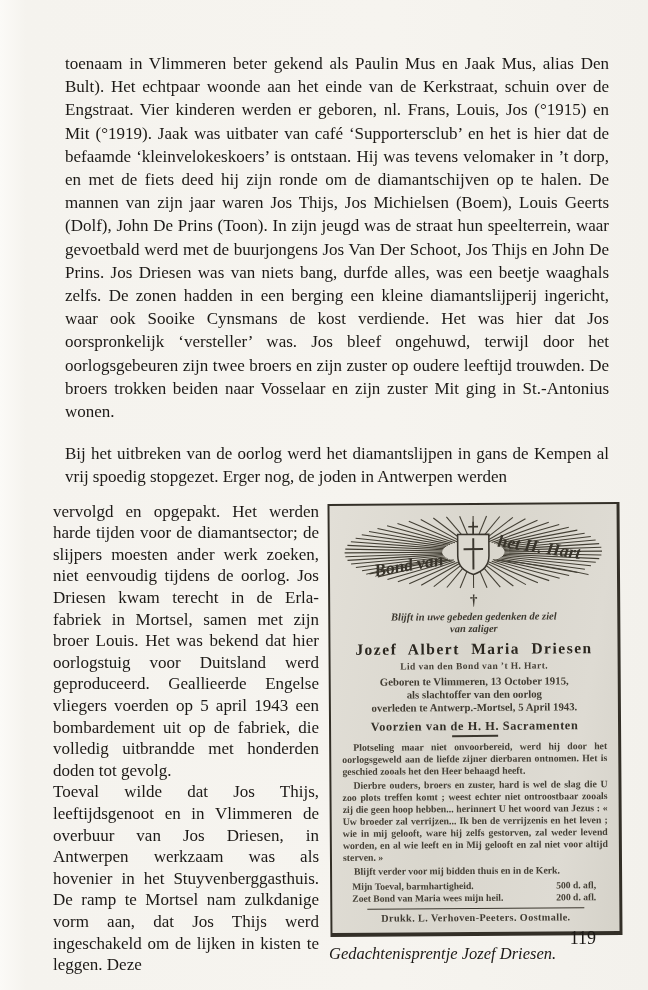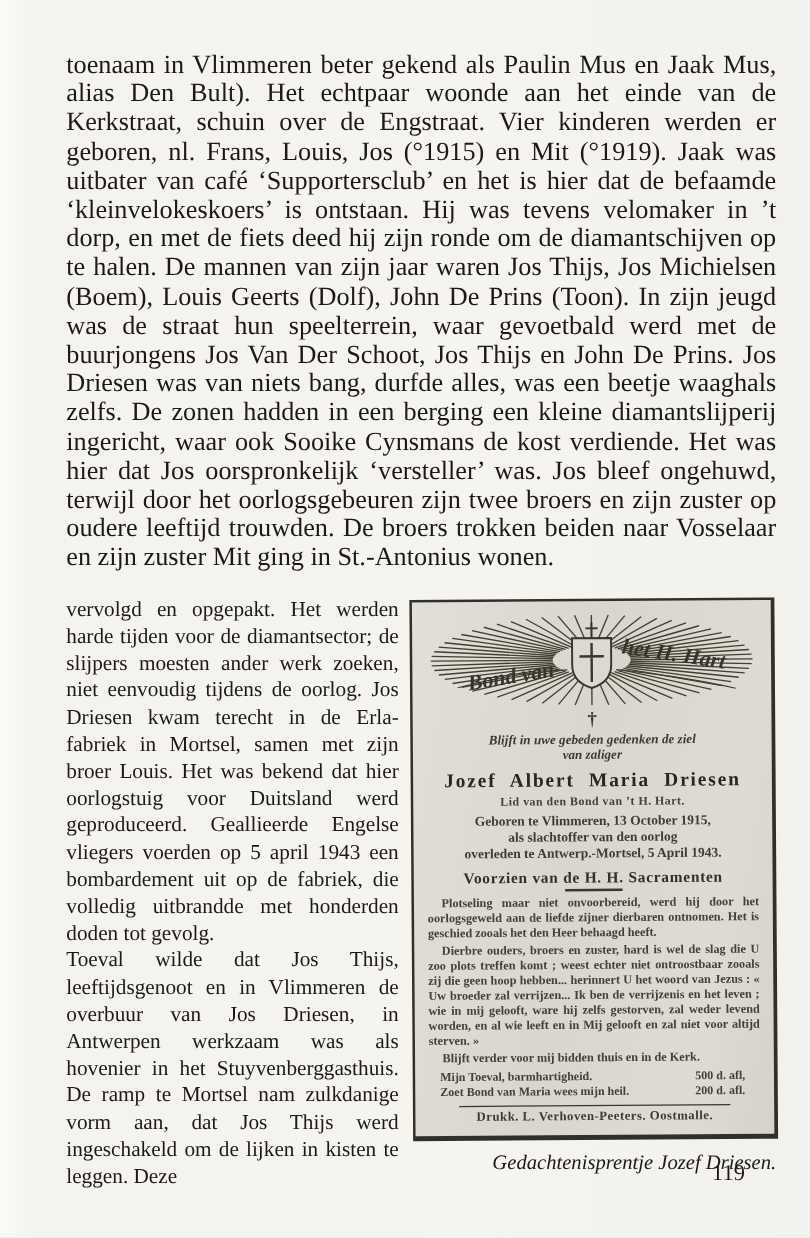--- a/index.html
+++ b/index.html
@@ -18,8 +18,8 @@
     padding:40px 27px 0 53px;
   }
   .para{
-    margin:0;
-    font-size:21px;
+    margin:12px;
+    font-size:17px;
     line-height:23.2px;
     text-align:justify;
     color:#1c1916;

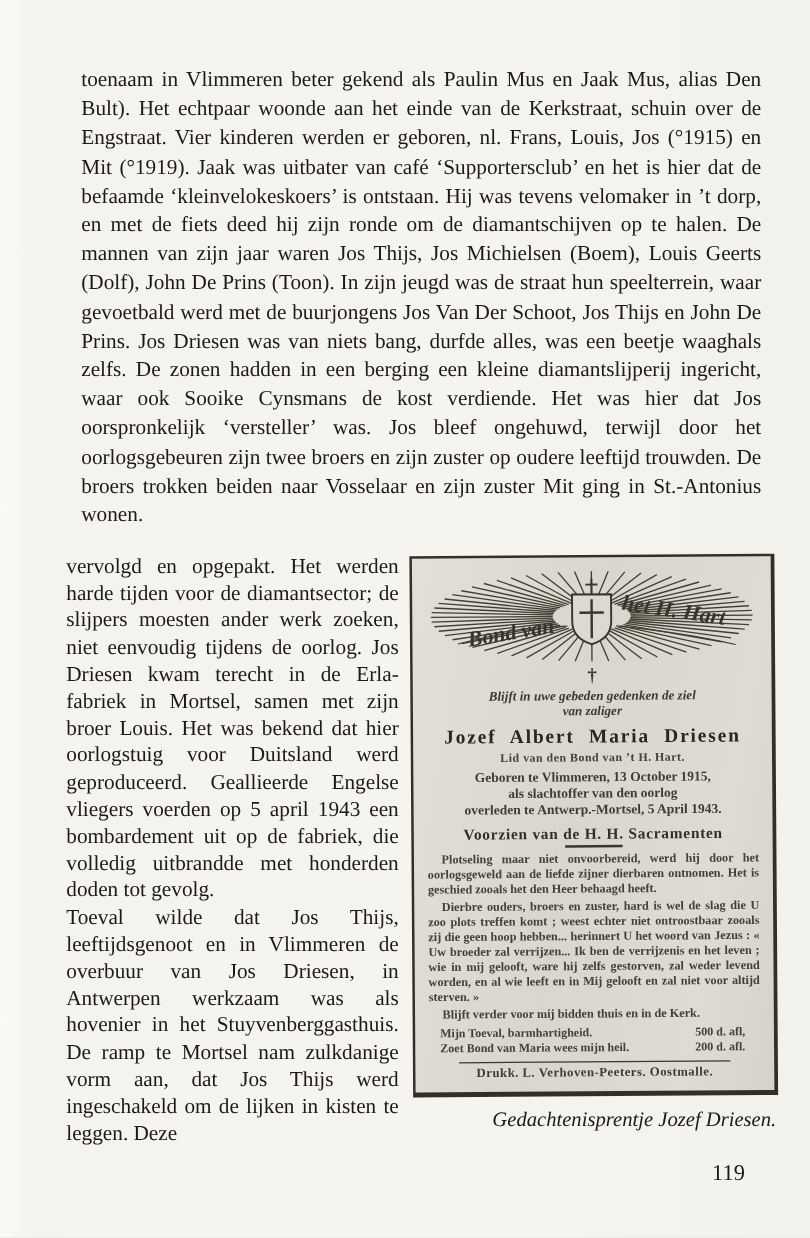--- a/index.html
+++ b/index.html
@@ -122,6 +122,7 @@
 
   <p class="para p1">toenaam in Vlimmeren beter gekend als Paulin Mus en Jaak Mus, alias Den Bult). Het echtpaar woonde aan het einde van de Kerkstraat, schuin over de Engstraat. Vier kinderen werden er geboren, nl. Frans, Louis, Jos (°1915) en Mit (°1919). Jaak was uitbater van café ‘Supportersclub’ en het is hier dat de befaamde ‘kleinvelokeskoers’ is ontstaan. Hij was tevens velomaker in ’t dorp, en met de fiets deed hij zijn ronde om de diamantschijven op te halen. De mannen van zijn jaar waren Jos Thijs, Jos Michielsen (Boem), Louis Geerts (Dolf), John De Prins (Toon). In zijn jeugd was de straat hun speelterrein, waar gevoetbald werd met de buurjongens Jos Van Der Schoot, Jos Thijs en John De Prins. Jos Driesen was van niets bang, durfde alles, was een beetje waaghals zelfs. De zonen hadden in een berging een kleine diamantslijperij ingericht, waar ook Sooike Cynsmans de kost verdiende. Het was hier dat Jos oorspronkelijk ‘versteller’ was. Jos bleef ongehuwd, terwijl door het oorlogsgebeuren zijn twee broers en zijn zuster op oudere leeftijd trouwden. De broers trokken beiden naar Vosselaar en zijn zuster Mit ging in St.-Antonius wonen.</p>
 
+  <p class="para">Bij het uitbreken van de oorlog werd het diamantslijpen in gans de Kempen al vrij spoedig stopgezet. Erger nog, de joden in Antwerpen werden</p>
 
   <div class="colsec">
 

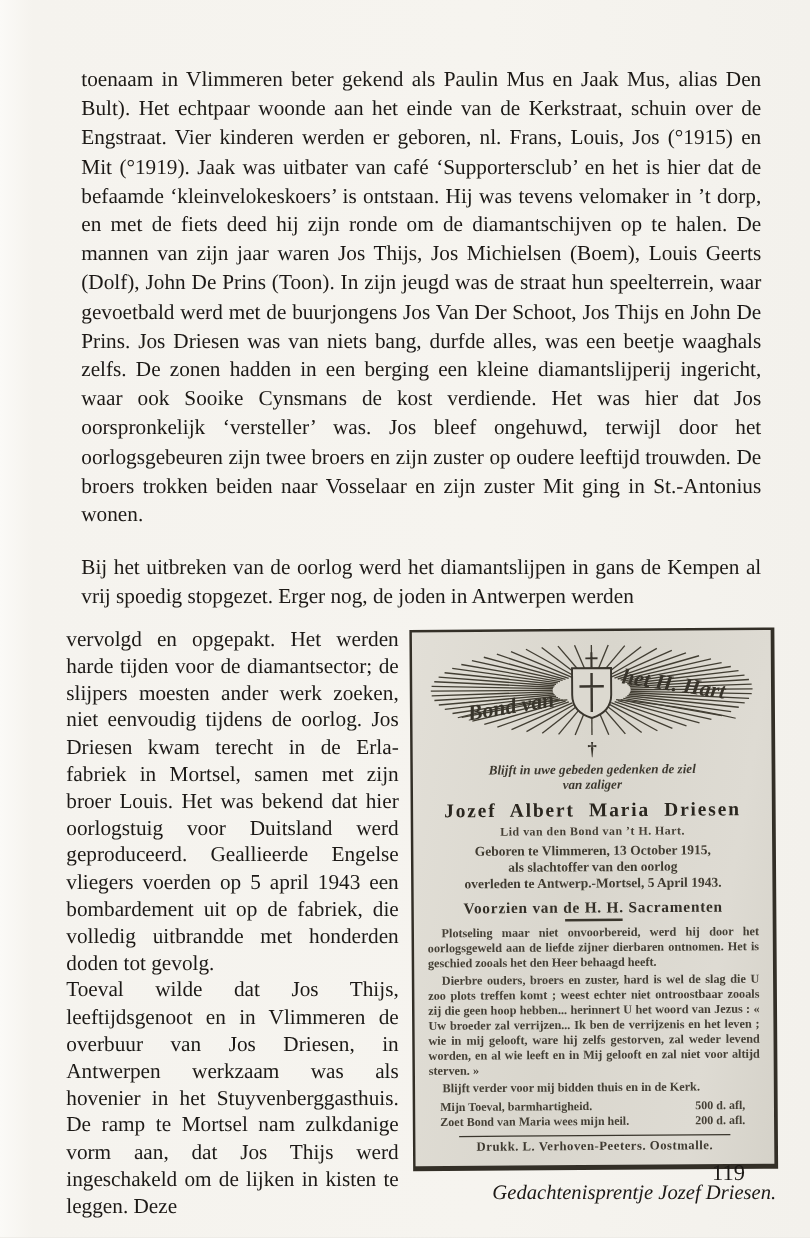--- a/index.html
+++ b/index.html
@@ -106,7 +106,7 @@
     font-weight:bold;letter-spacing:.4px;color:#3f3a31;margin-bottom:2px;
   }
   .caption{
-    text-align:right;font-style:italic;
+    text-align:left;font-style:italic;
     font-size:16.5px;line-height:20px;color:#1c1916;
     margin-top:9px;
   }

